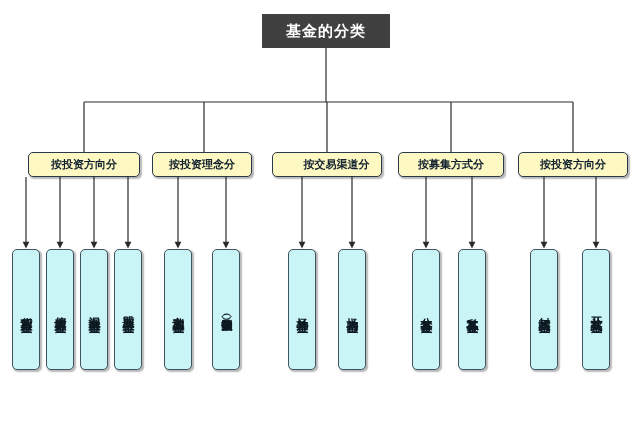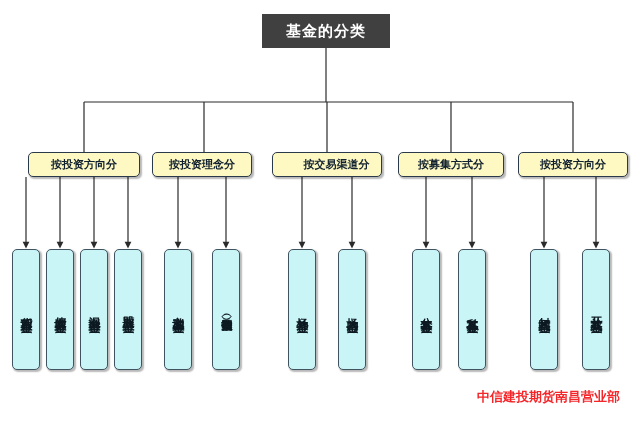--- a/index.html
+++ b/index.html
@@ -214,7 +214,6 @@
       </div>
     </div>
 
-  <div class="footer-note">中信建投期货南昌营业部</div>
 
 </div>
 

